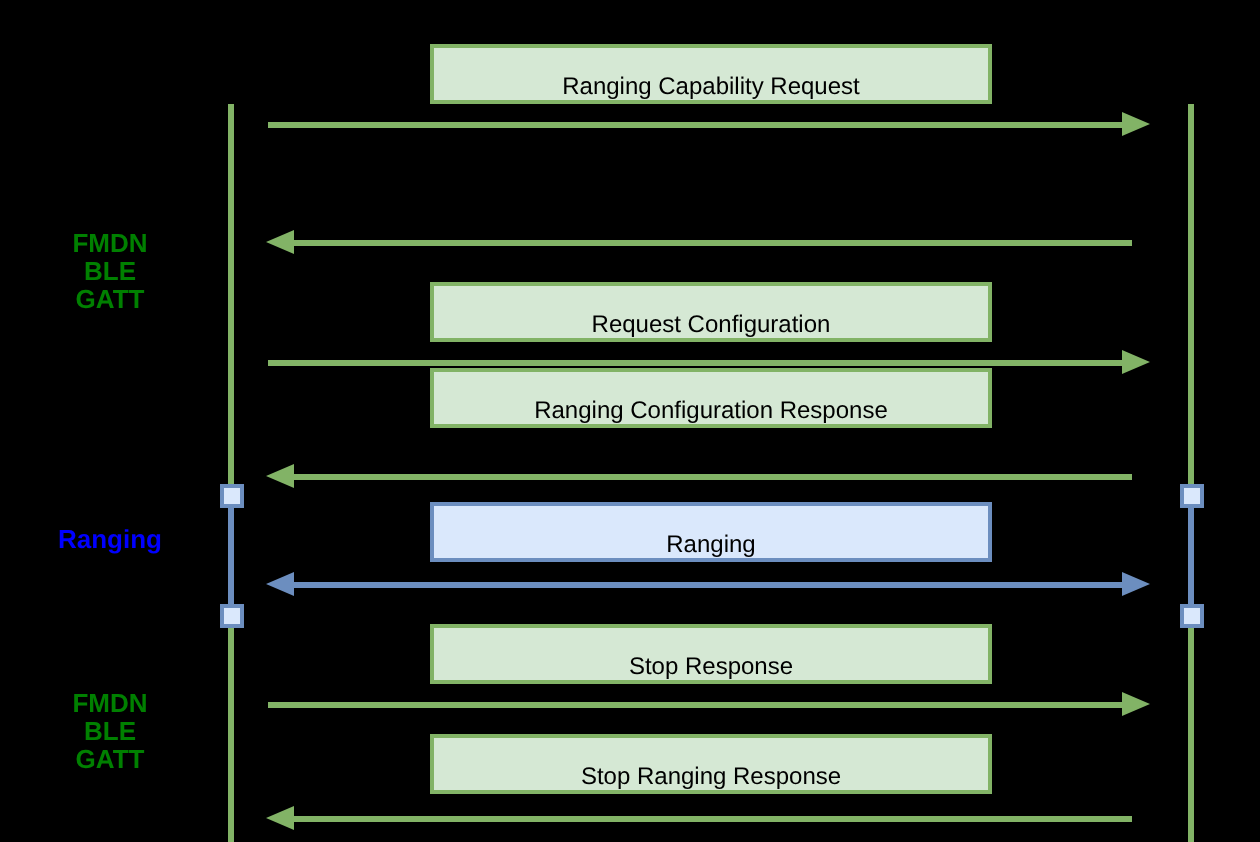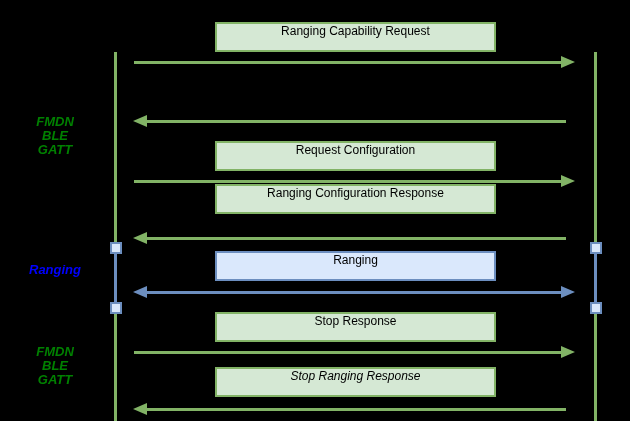--- a/index.html
+++ b/index.html
@@ -54,7 +54,7 @@
     background: #d5e8d4;
     border: 2px solid #82b366;
     display: flex;
-    align-items: flex-start;
+    align-items: flex-end;
     justify-content: center;
     font-size: 12px;
     color: #000000;

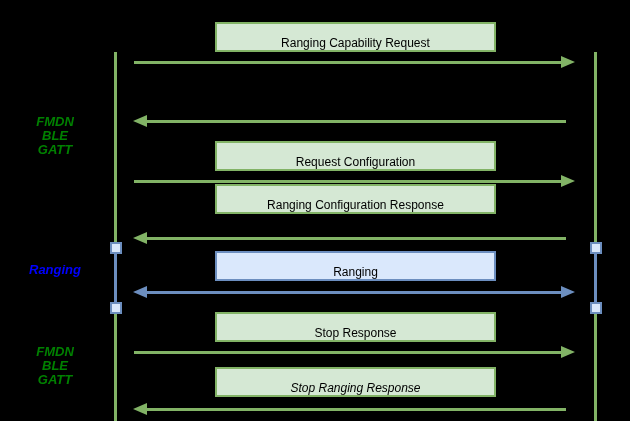--- a/index.html
+++ b/index.html
@@ -94,7 +94,6 @@
     font-weight: bold;
     font-size: 13px;
     line-height: 14px;
-    font-style: italic;
   }
   .side-label.green { color: #008000; }
   .side-label.blue  { color: #0000FF; }

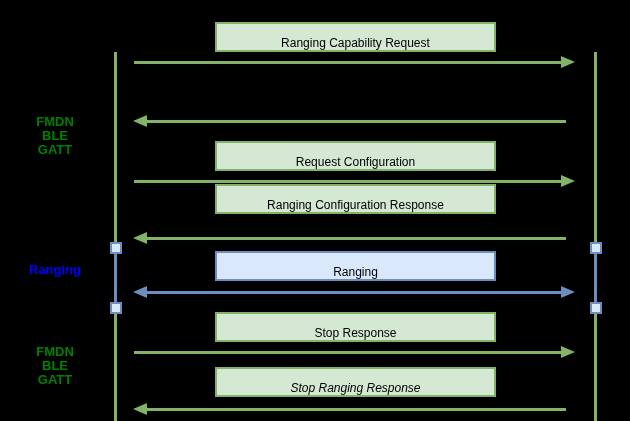--- a/index.html
+++ b/index.html
@@ -67,7 +67,7 @@
   .b3 { top: 184px; }
   .b4 { top: 251px; }
   .b5 { top: 312px; }
-  .b6 { top: 367px; font-style: italic; }
+  .b6 { top: 367px; }
   
   .aline {
     position: absolute;

